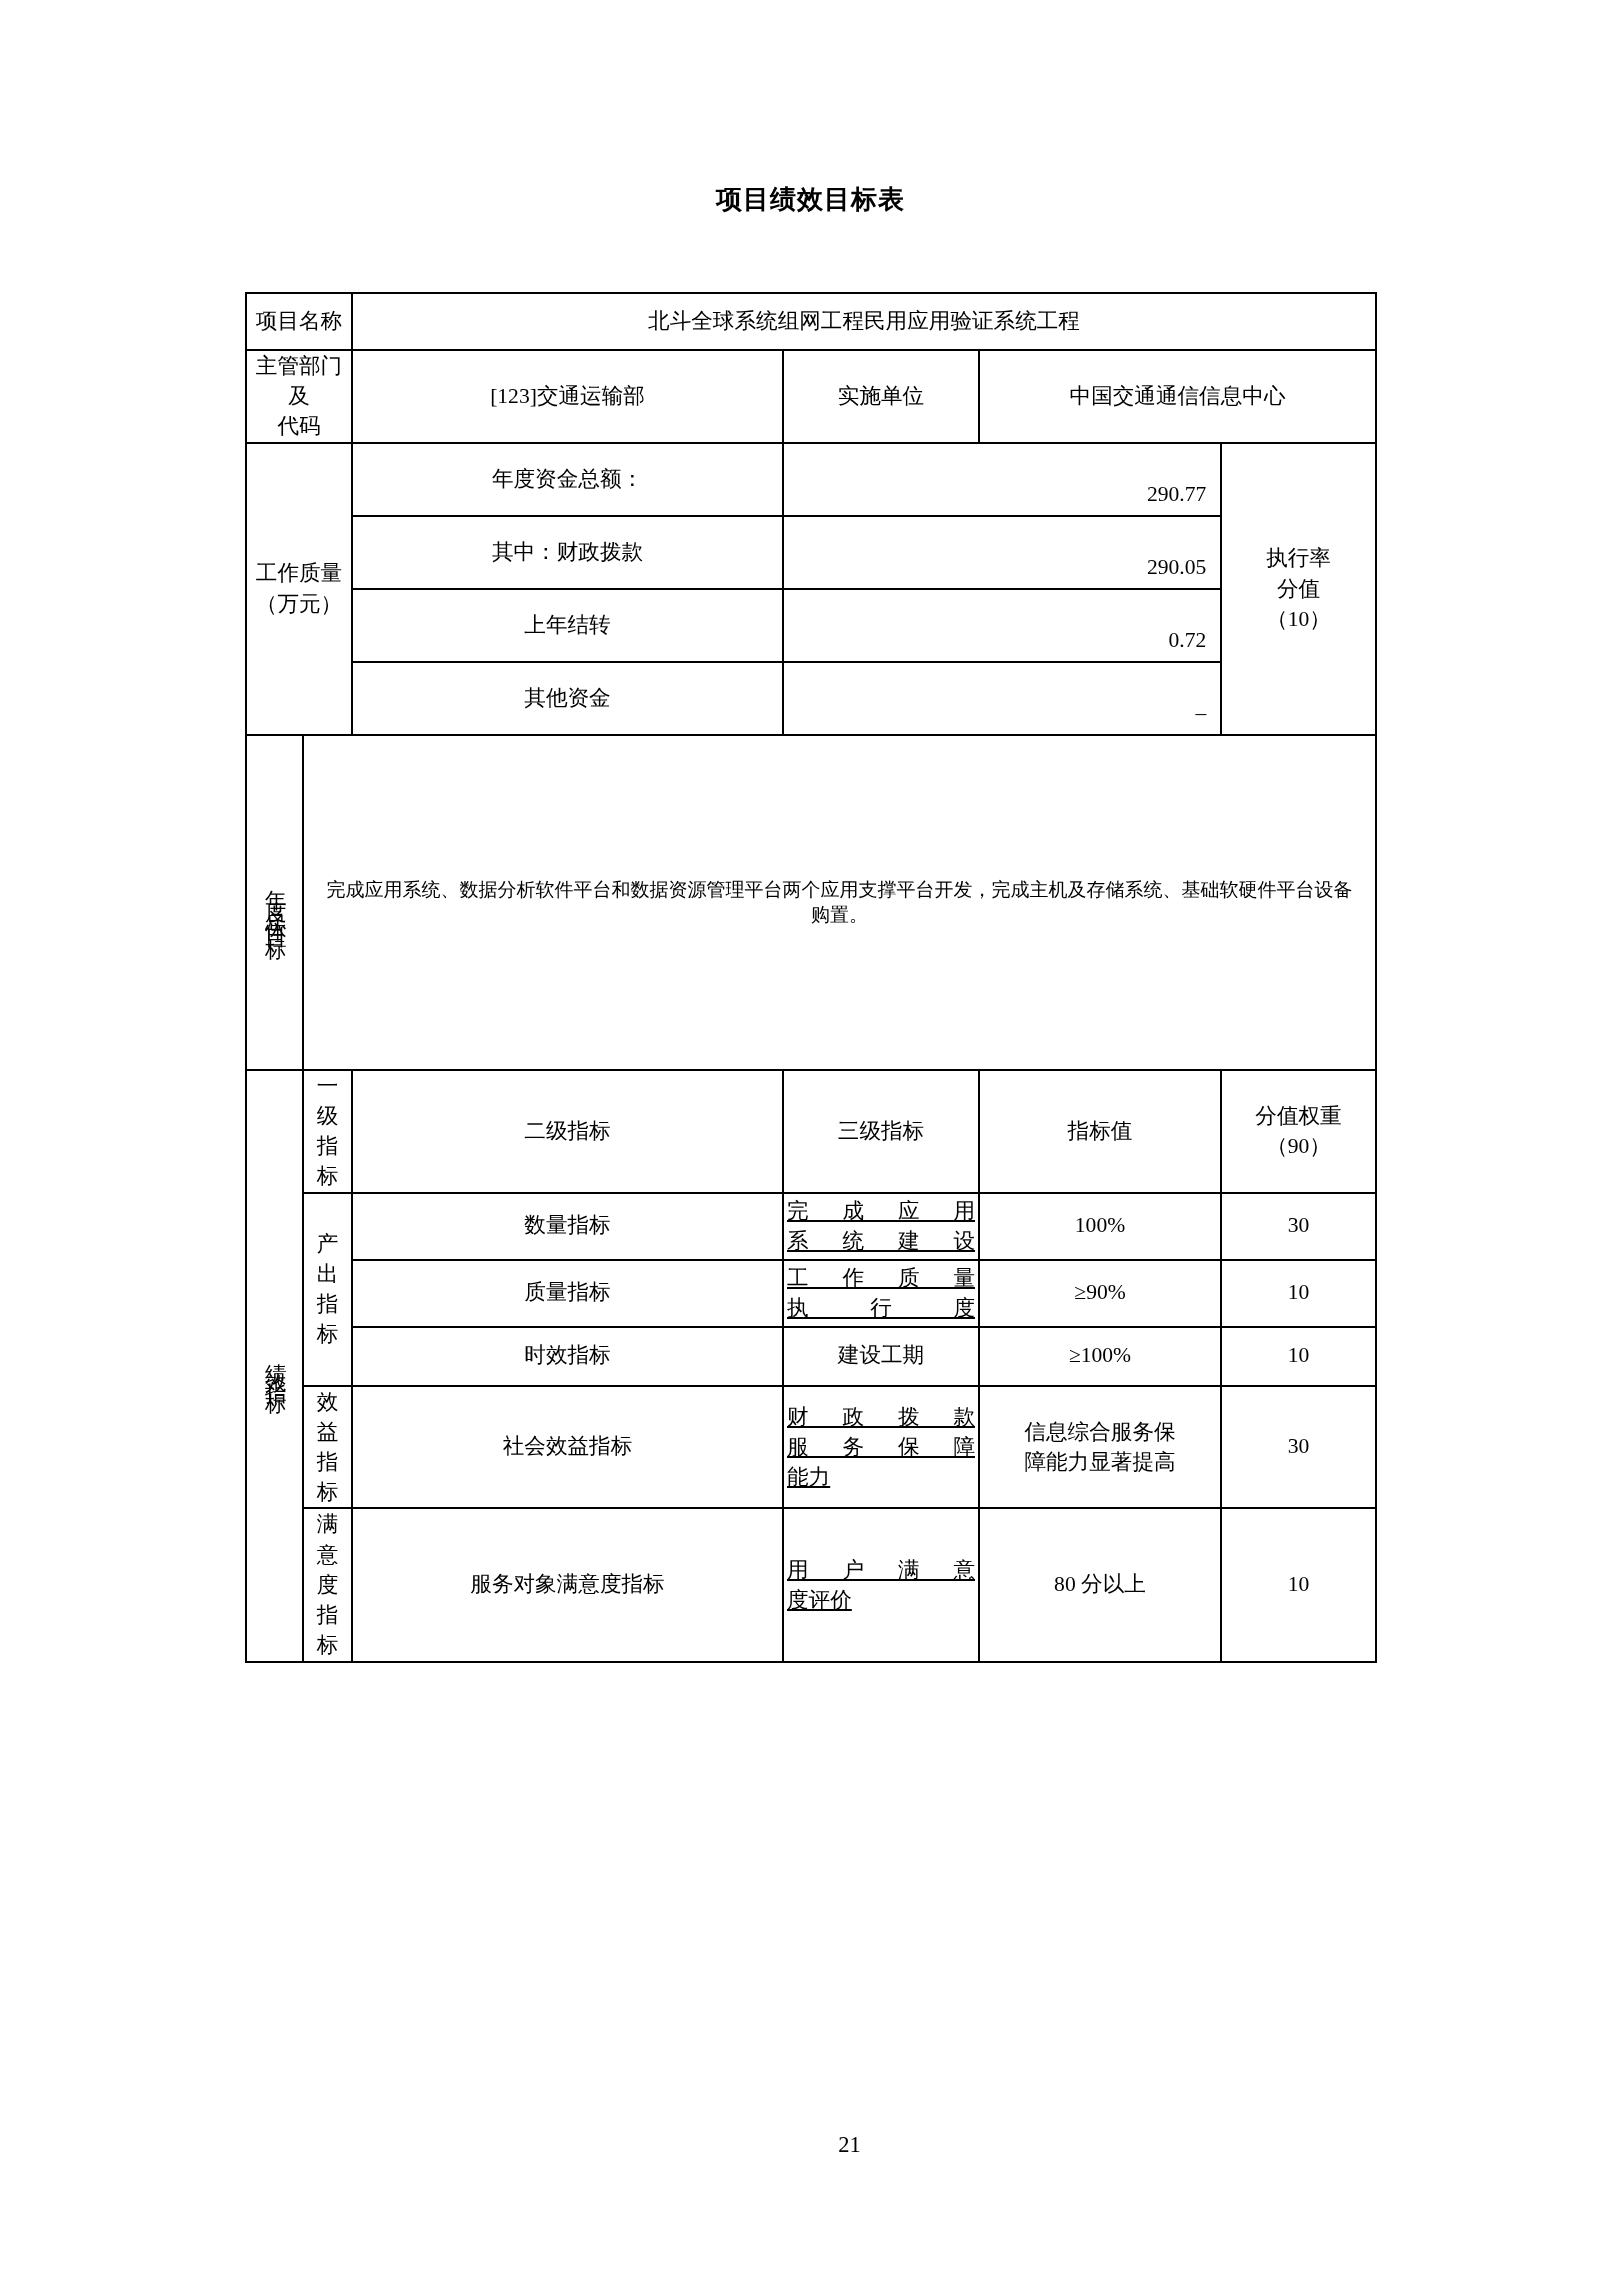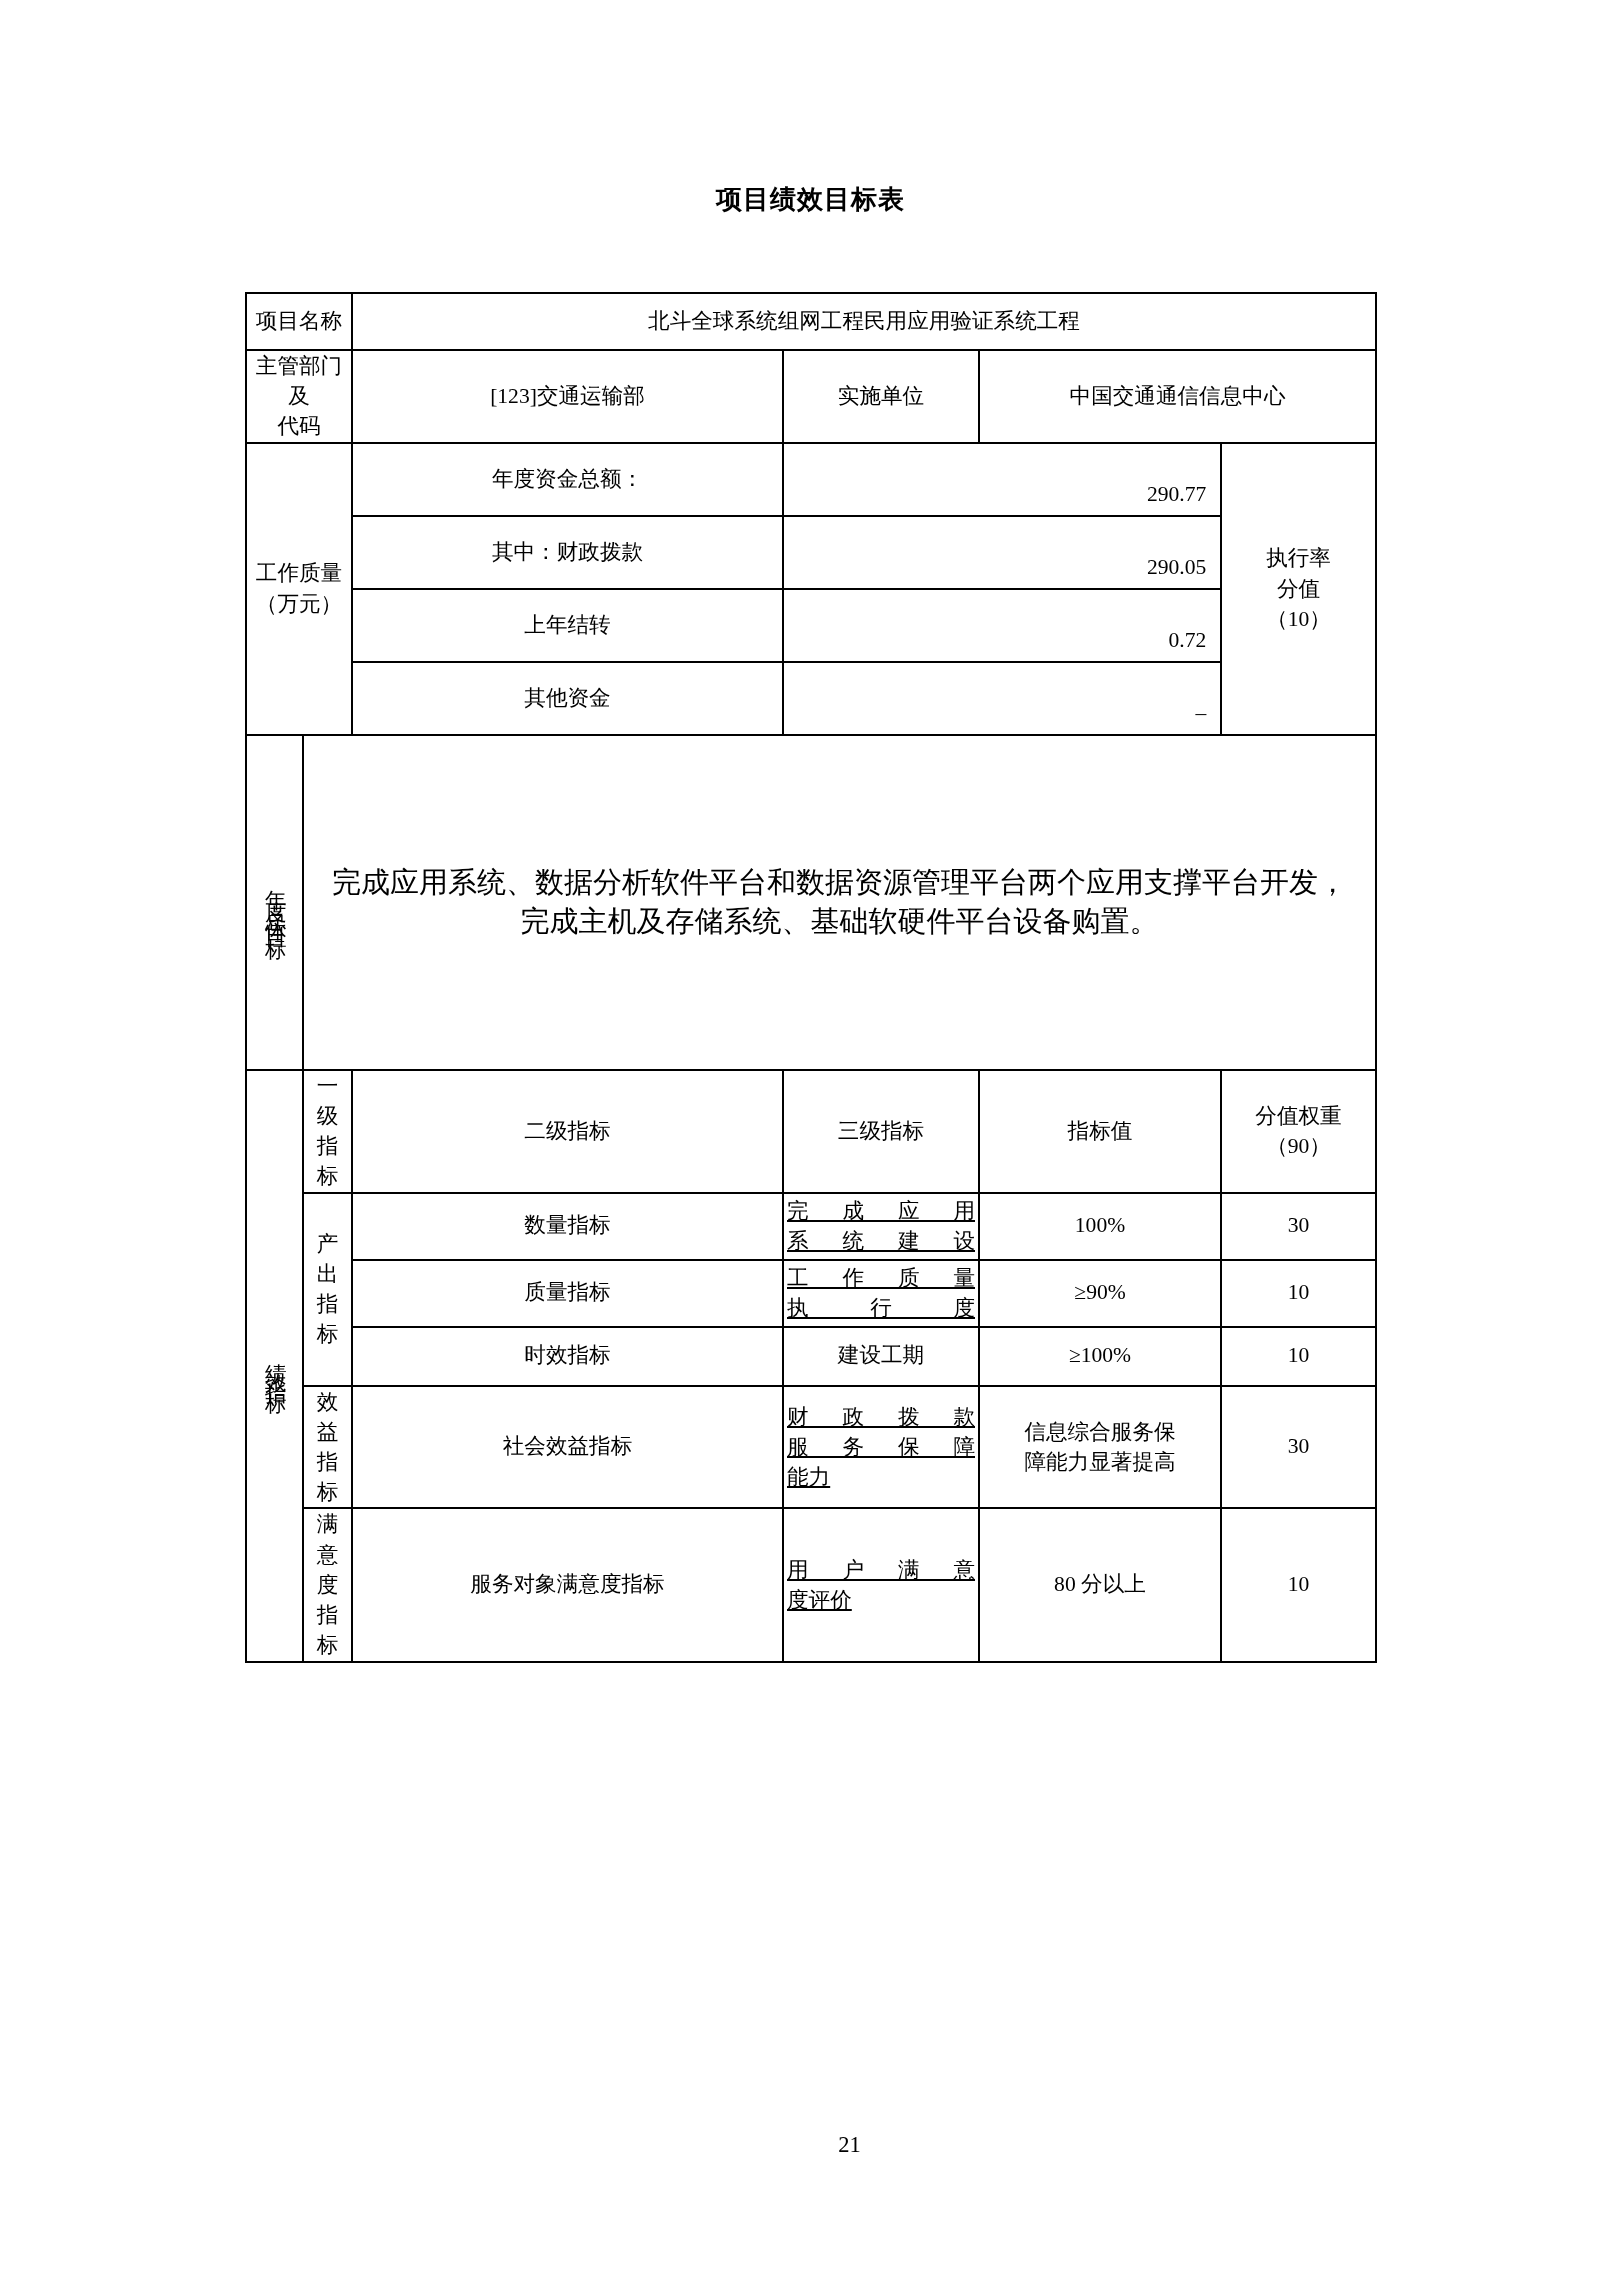--- a/index.html
+++ b/index.html
@@ -79,7 +79,7 @@
     vertical-align: middle !important;
     padding: 9.8px 13.7px !important;
     line-height: 1.55;
-    font-size: 29px;
+    font-size: 19px;
     text-indent: 0;
   }
   .just-cell {

